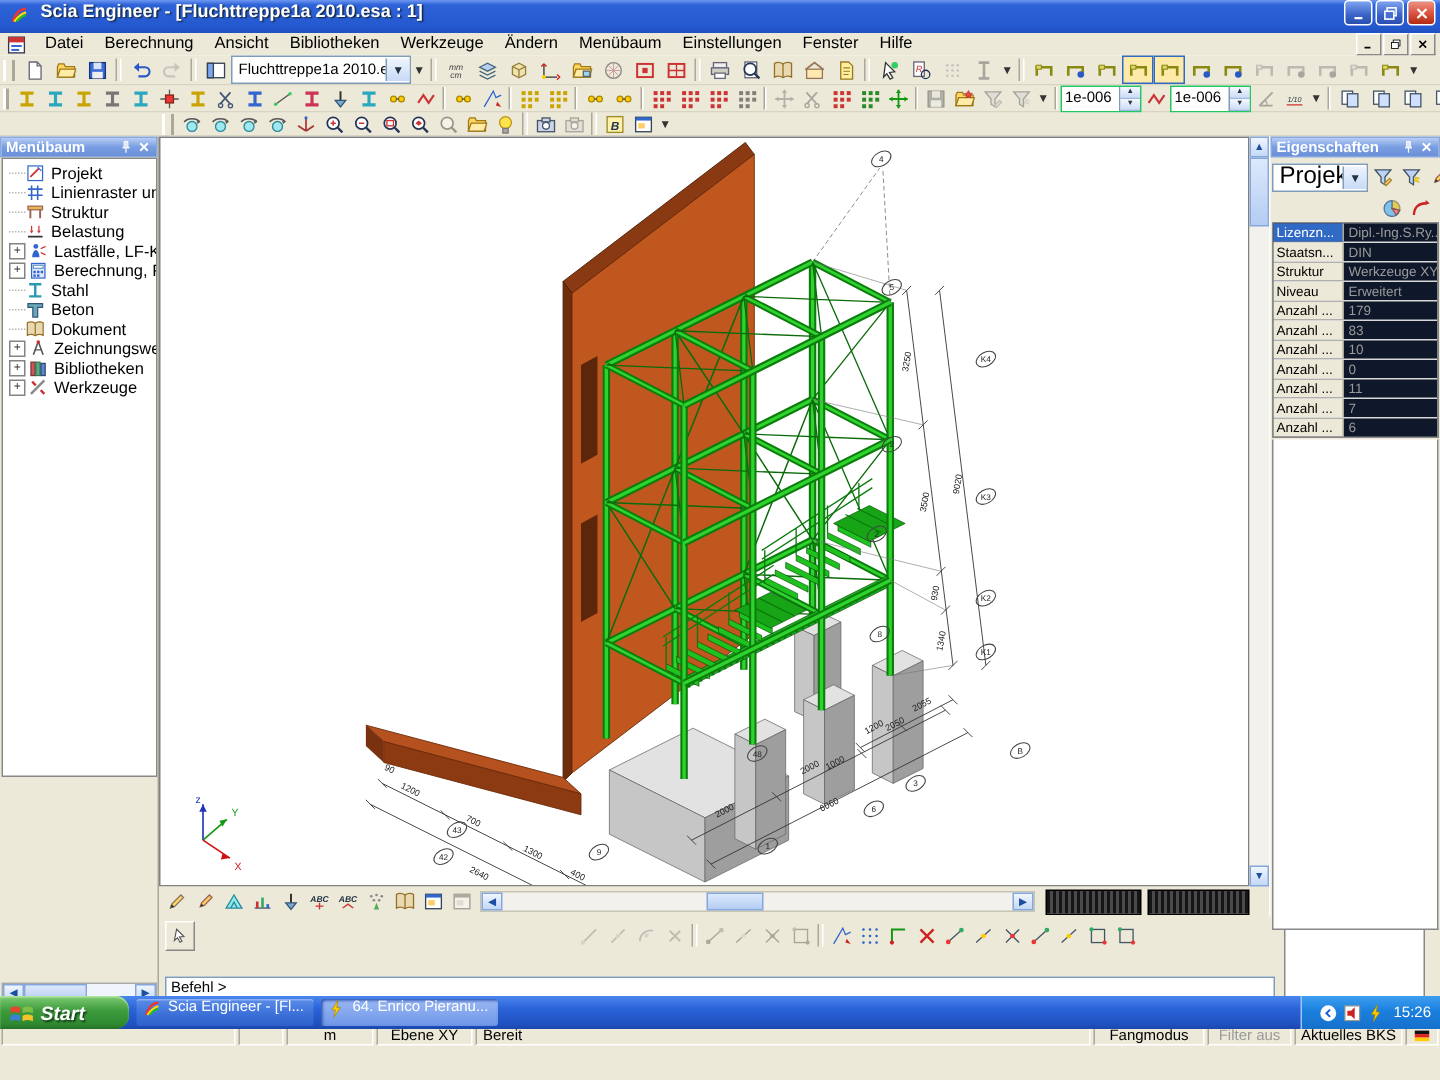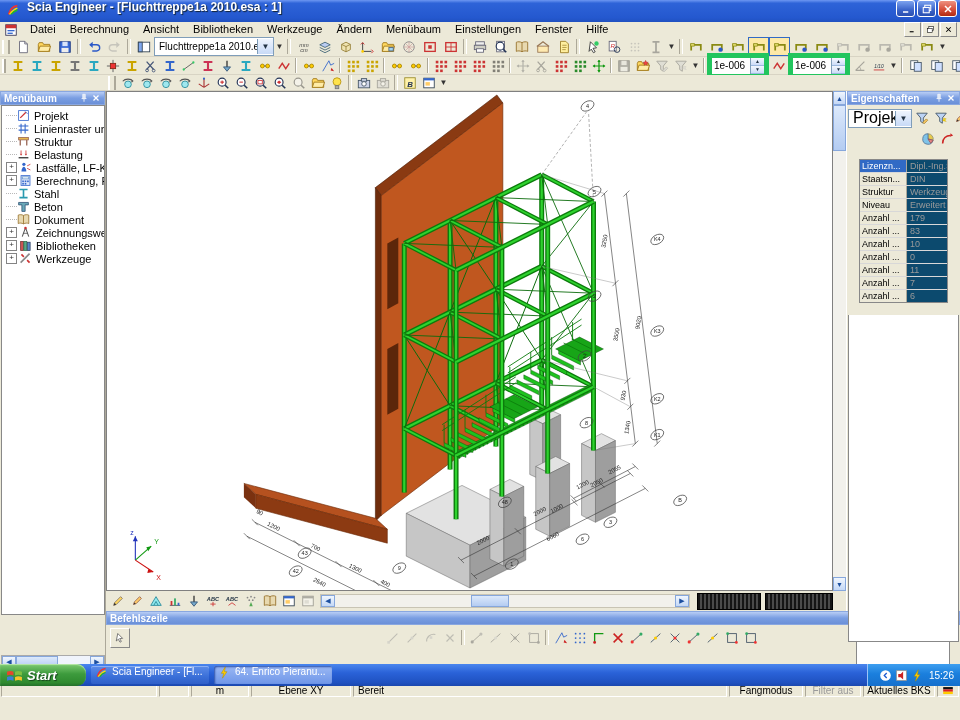--- a/index.html
+++ b/index.html
@@ -39,7 +39,7 @@
   .combo .cval{padding:0 4px;font-size:11px;white-space:nowrap}
   .combo .cbtn{width:15px;height:15px;margin:0;background:linear-gradient(180deg,#eef4fd,#c8daf7);border-left:1px solid #7f9db9;
      display:flex;align-items:center;justify-content:center;font-size:8px;color:#234}
-  .spin{width:52px;height:16px;border:5px solid #22c55e;background:#fff;display:flex;flex:none}
+  .spin{width:52px;height:16px;border:1px solid #22c55e;background:#fff;display:flex;flex:none}
   .spin .sval{flex:1;font-size:10px;line-height:15px;padding-left:2px}
   .spin .ud{width:13px;display:flex;flex-direction:column;border-left:1px solid #7f9db9}
   .spin .ud span{flex:1;font-size:5px;line-height:7px;text-align:center;background:linear-gradient(#f4f8fe,#cddcf8);border-bottom:1px solid #9db9e0;color:#234}

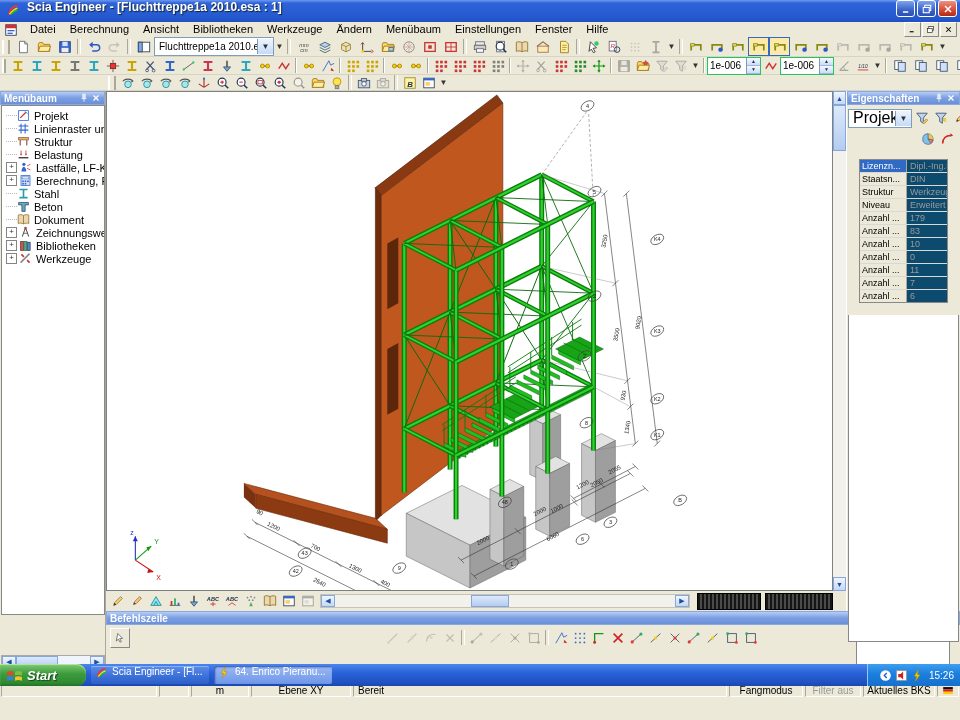--- a/index.html
+++ b/index.html
@@ -49,7 +49,7 @@
   .ptitle .sp{flex:1}
   .ptitle svg{width:10px;height:10px;margin-left:2px}
   #leftpanel{left:0;top:91px;width:106px;height:592px;background:#ece9d8;border-right:1px solid #aca899;box-sizing:border-box}
-  #tree{position:absolute;left:1px;top:14px;width:104px;height:510px;background:#fff;border:1px solid #888;box-sizing:border-box;overflow:hidden;padding-top:3px}
+  #tree{position:absolute;left:1px;top:14px;width:104px;height:413px;background:#fff;border:1px solid #888;box-sizing:border-box;overflow:hidden;padding-top:3px}
   .titem{height:13px;display:flex;align-items:center;white-space:nowrap;padding-left:4px}
   .texp{width:9px;height:9px;flex:none;border:1px solid #848484;background:#fff;font-size:8px;line-height:7px;text-align:center;margin-right:2px;color:#333}
   .tspace{width:11px;flex:none;border-top:1px dotted #b8b8b8;height:0;margin-right:0}

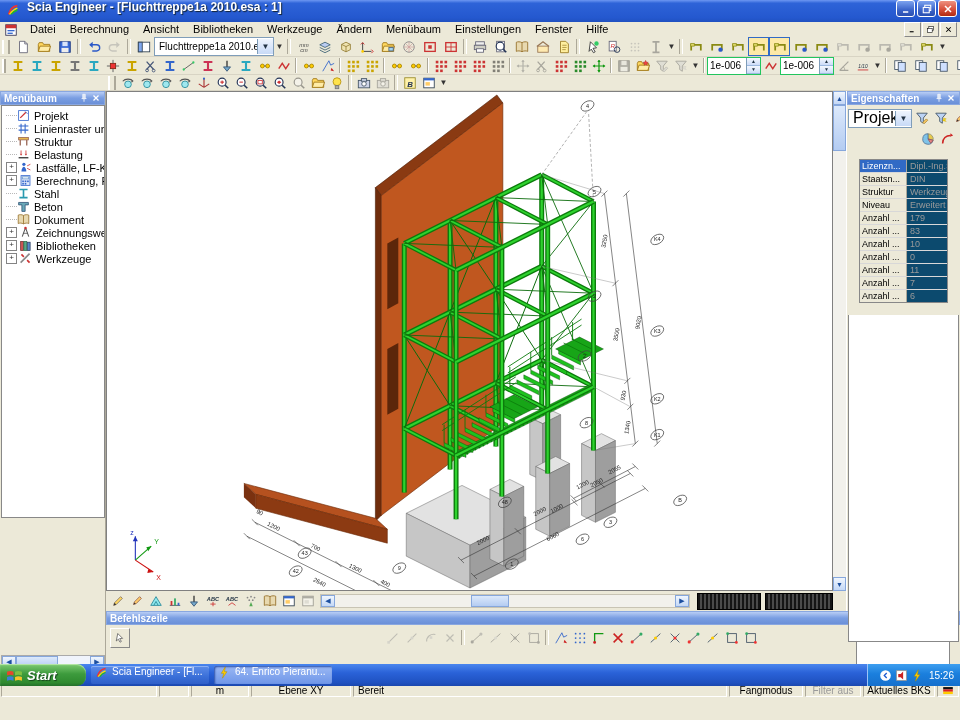--- a/index.html
+++ b/index.html
@@ -84,7 +84,7 @@
   #rightpanel{left:846px;top:91px;width:114px;height:520px;background:#ece9d8;border-left:1px solid #fff;box-sizing:border-box}
   #proprow1{height:22px;display:flex;align-items:center;padding:2px 1px}
   #proprow2{height:16px;display:flex;align-items:center;justify-content:flex-end;padding-right:4px}
-  #propgrid{margin:12px;background:#0c4a6e;border:1px solid #888}
+  #propgrid{margin:1px;background:#0f172a;border:1px solid #888}
   .prow{display:flex;height:12px;border-bottom:1px solid #d8d8d8}
   .prow .pl{width:44px;flex:none;background:#ece9d8;border-right:1px solid #aca899;font-size:9px;line-height:12px;padding-left:2px;
             white-space:nowrap;overflow:hidden}

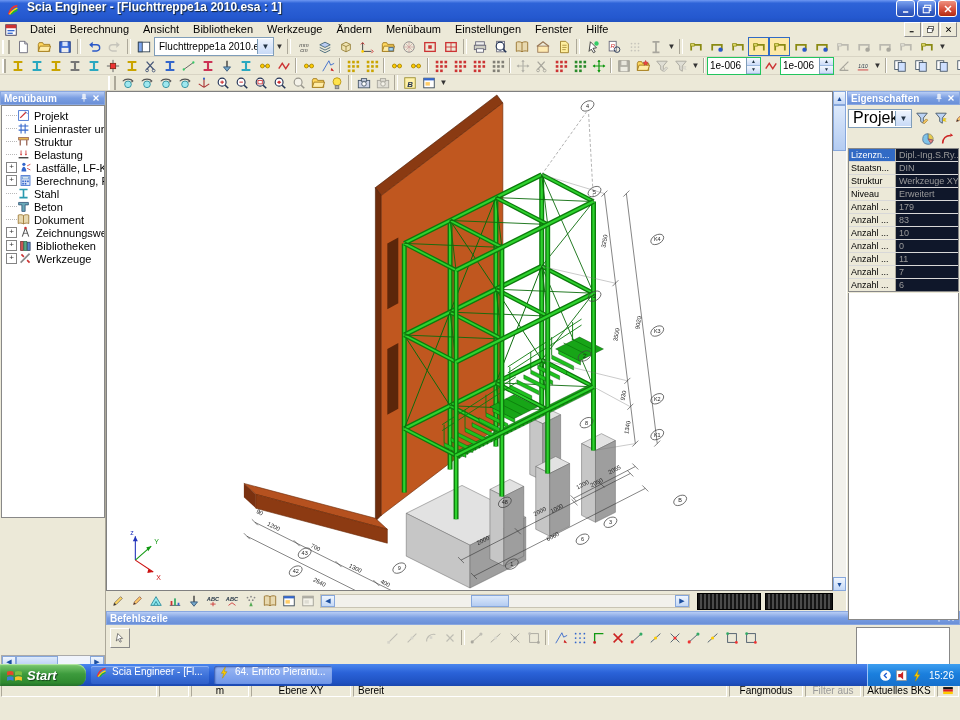--- a/index.html
+++ b/index.html
@@ -1337,17 +1337,6 @@
 </div>
 
 <div id="cmdpanel" class="abs">
-  <div class="ptitle">
-    <span>Befehlszeile</span>
-      <span class="sp"></span>
-    <svg viewBox="0 0 16 16">
-        <path d="M6 2h4v5l1.5 2h-7L6 7z" fill="#dde6f5" stroke="#fff"></path>
-        <path d="M8 9v5" stroke="#fff" stroke-width="1.3"></path>
-      </svg>
-    <svg viewBox="0 0 16 16">
-        <path d="M4 4l8 8M12 4l-8 8" stroke="#fff" stroke-width="2"></path>
-      </svg>
-  </div>
   <div id="cmdbody">
     <span id="cmdcursor">
         <svg viewBox="0 0 16 16">

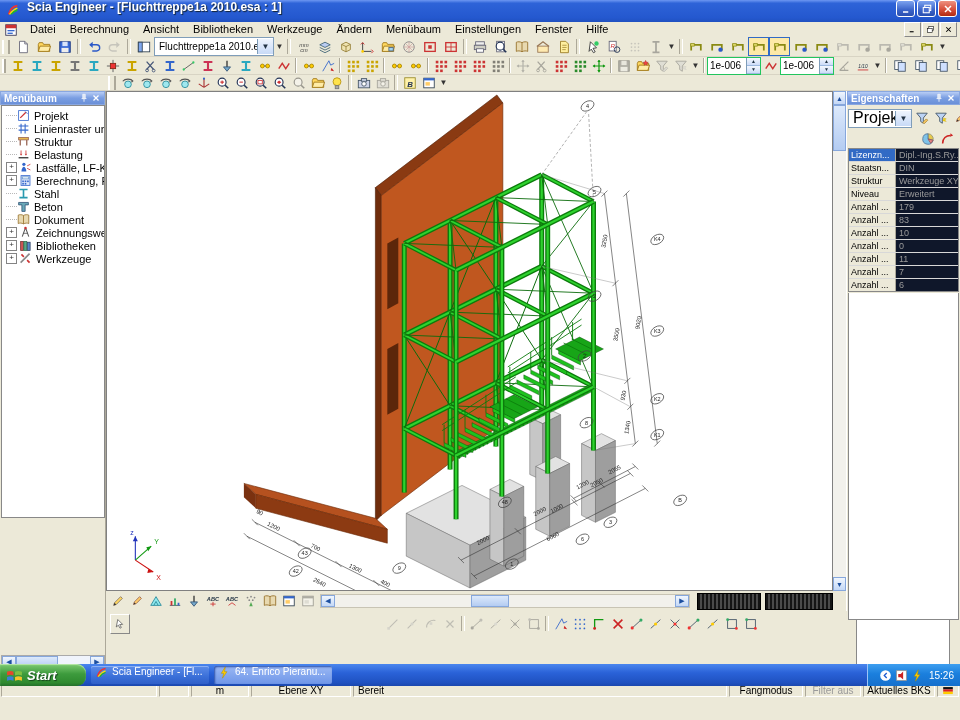--- a/index.html
+++ b/index.html
@@ -1475,6 +1475,7 @@
         </i>
     </div>
     <div id="cmdwhite"></div>
+    <div id="cmdinput"><span>Befehl &gt;</span></div>
   </div>
 </div>
 

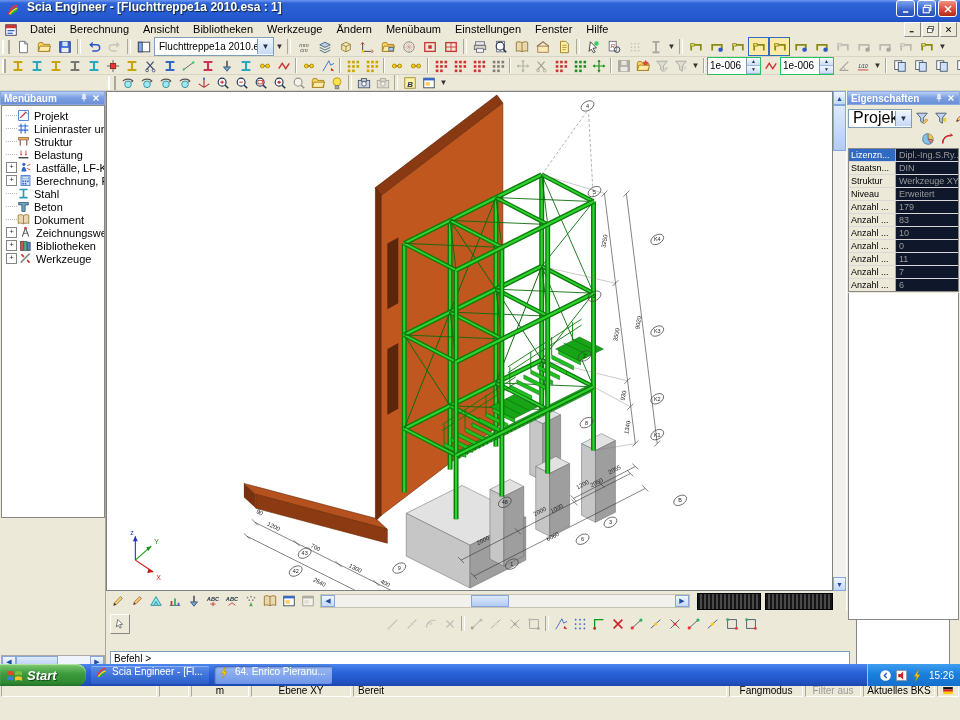--- a/index.html
+++ b/index.html
@@ -1583,7 +1583,7 @@
   <span class="seg" style="width:156px"></span>
   <span class="seg" style="width:30px"></span>
   <span class="seg" style="width:58px">m</span>
-  <span class="seg" style="width:100px">Ebene XY</span>
+  <span class="seg" style="width:64px">Ebene XY</span>
   <span class="seg" style="flex:1;justify-content:flex-start">Bereit</span>
   <span class="seg" style="width:74px">Fangmodus</span>
   <span class="seg" style="width:56px;color:#9a9a9a">Filter aus</span>

